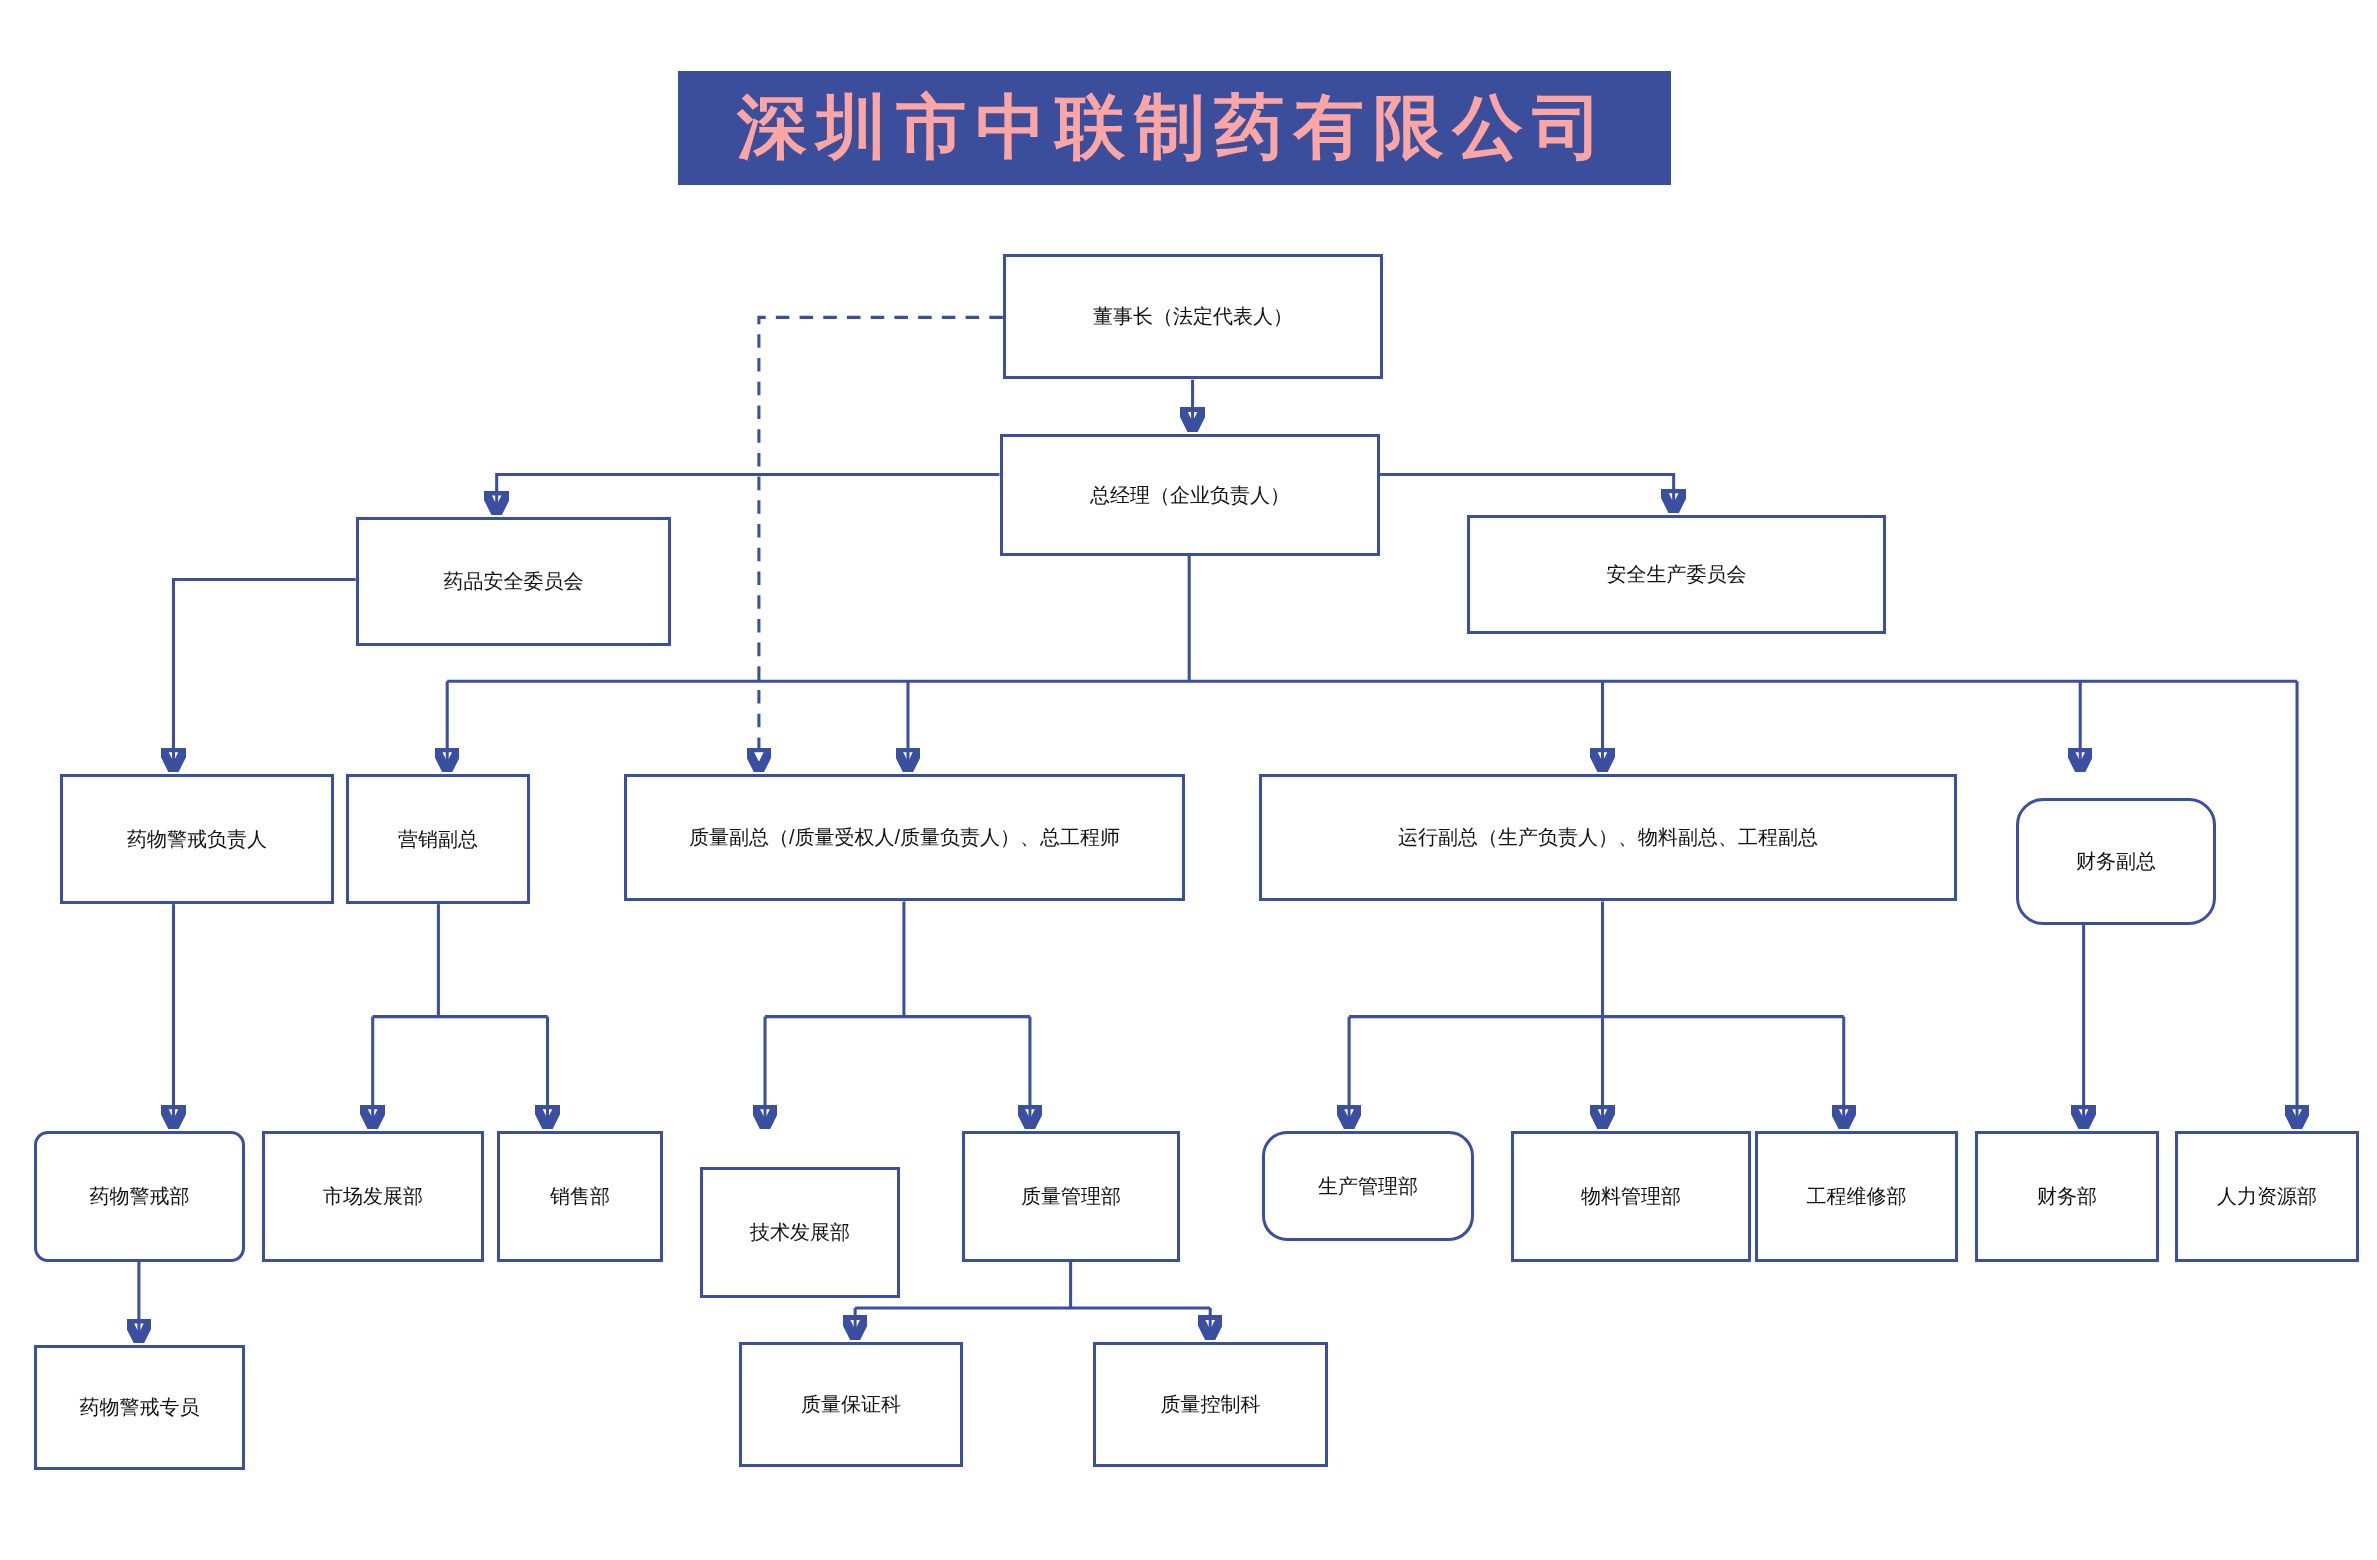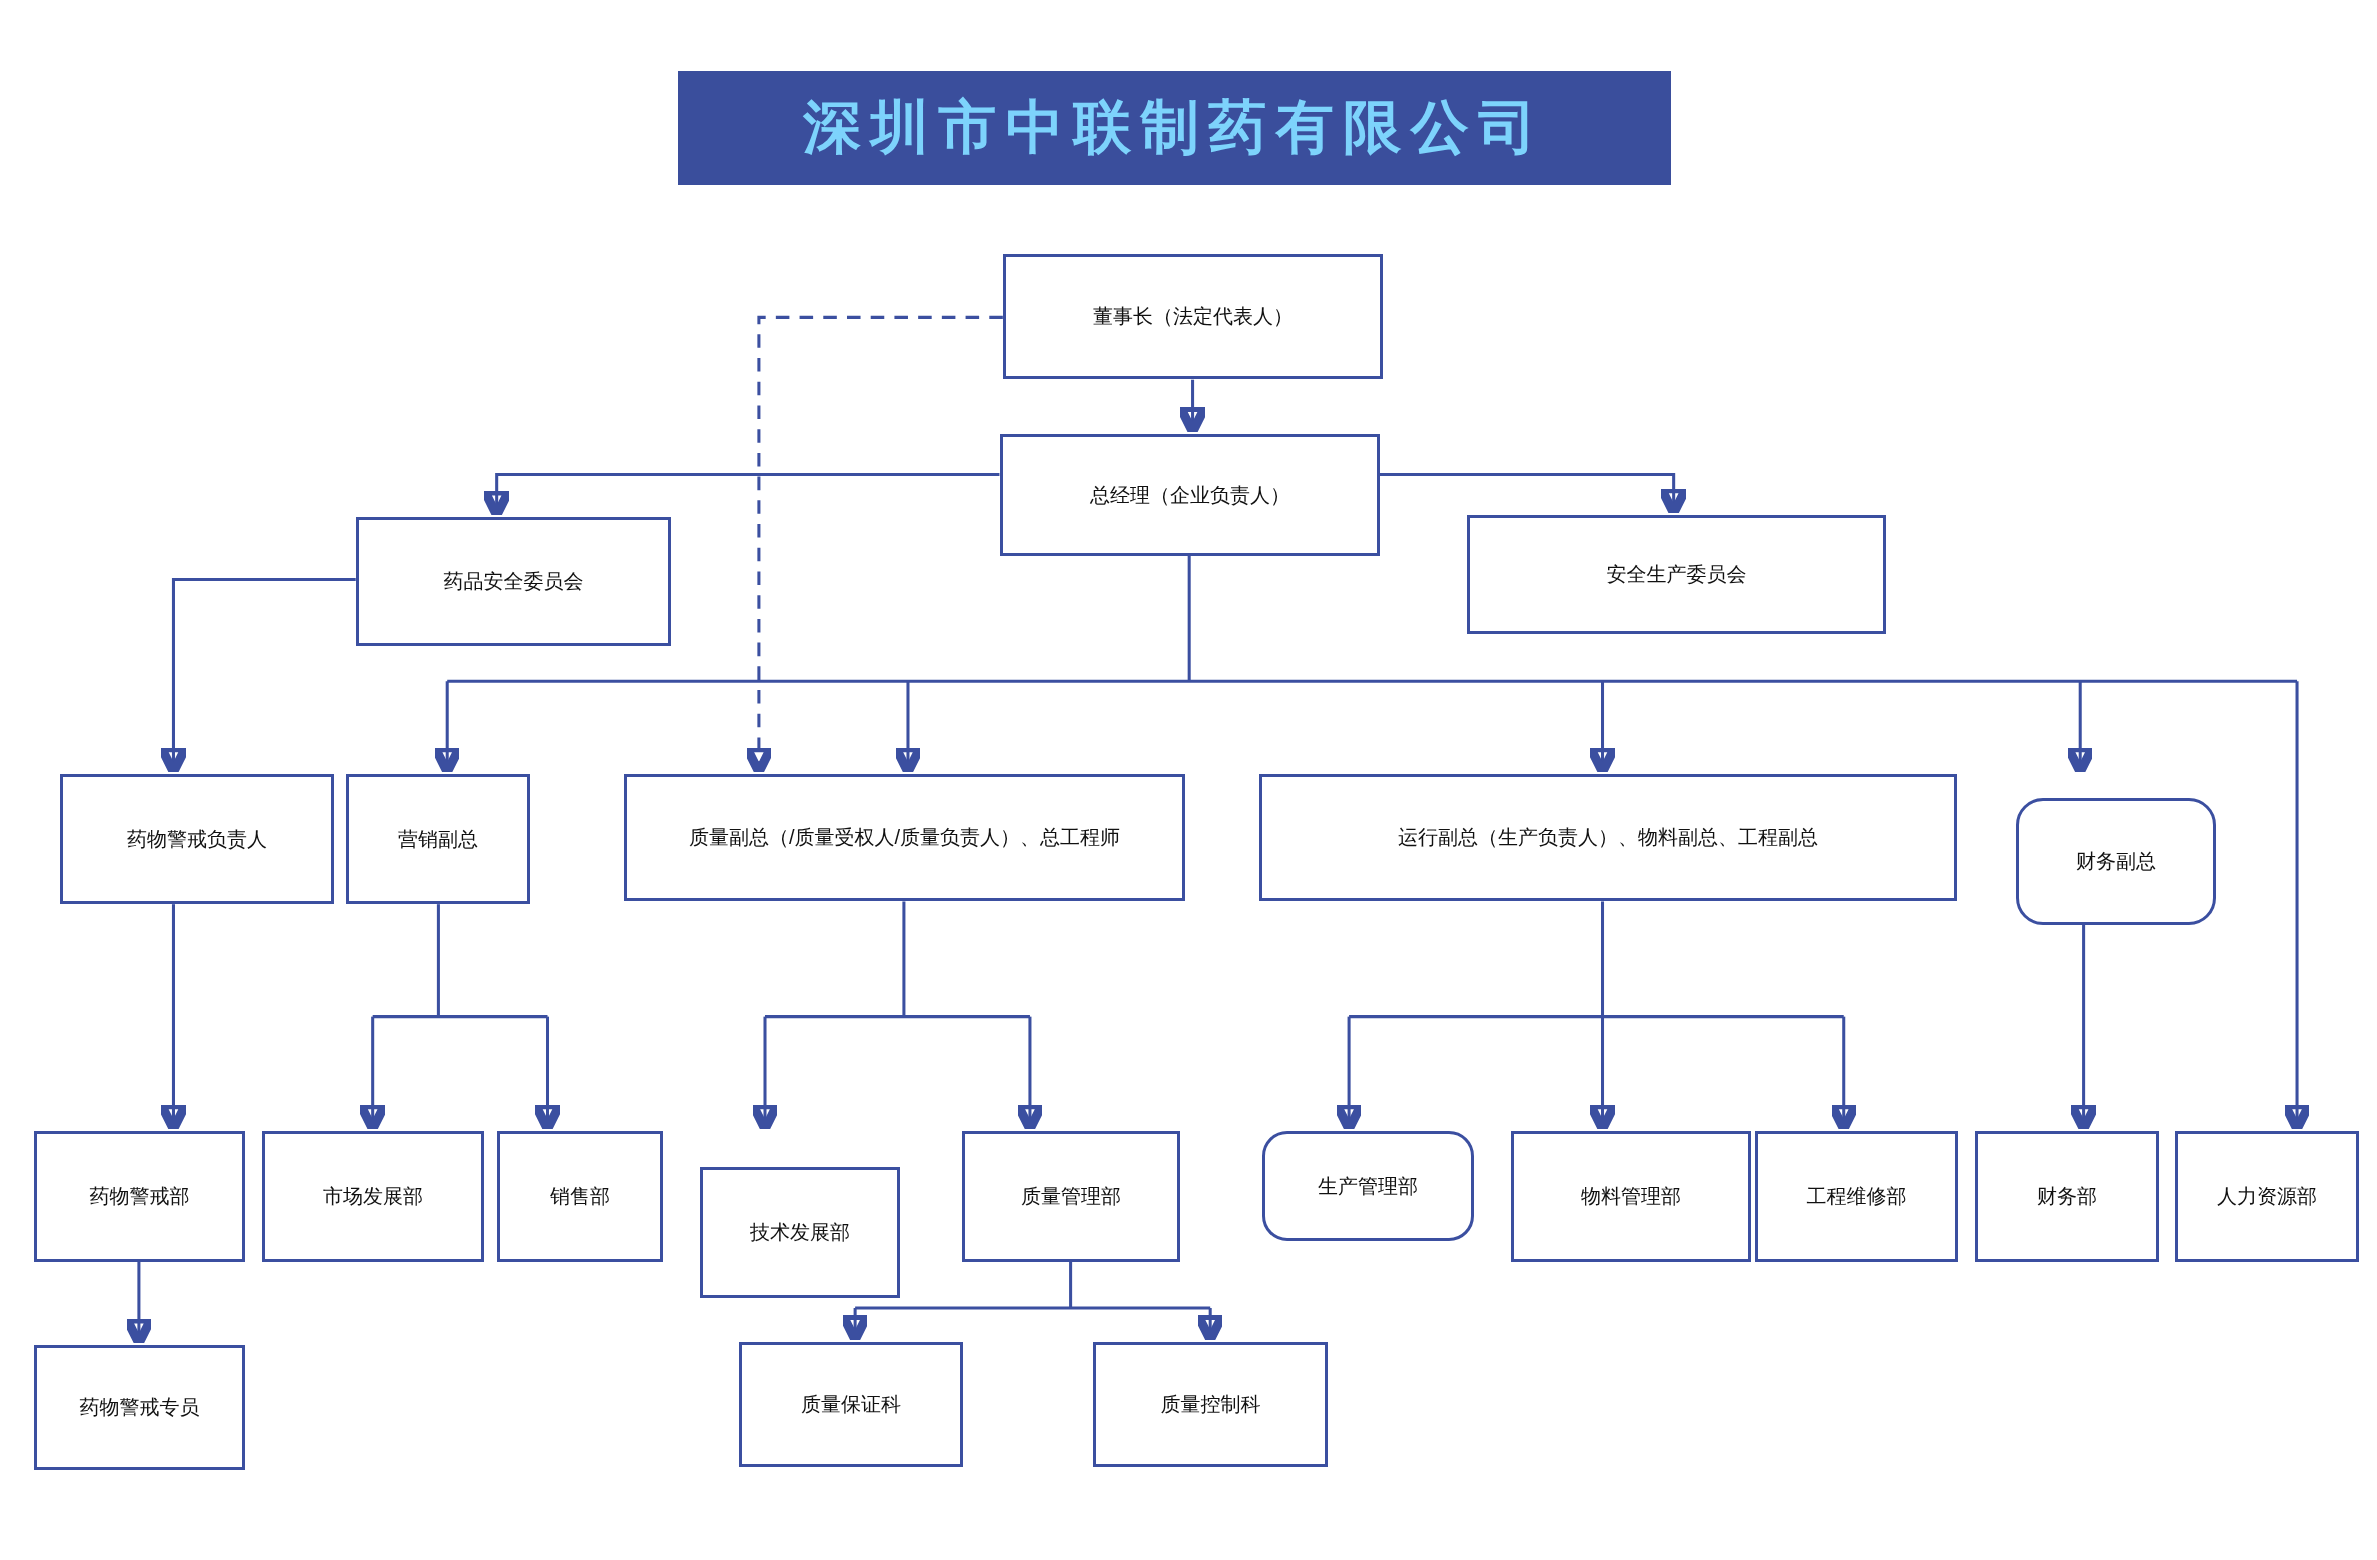--- a/index.html
+++ b/index.html
@@ -27,9 +27,9 @@
   .banner{
     position:absolute;left:678px;top:71px;width:993px;height:114px;
     background:var(--banner);
-    color:#7dd3fc;
+    color:#fca5a5;
     display:flex;align-items:center;justify-content:center;
-    font-size:58px;font-weight:bold;letter-spacing:9.5px;
+    font-size:70px;font-weight:bold;letter-spacing:9.5px;
     white-space:nowrap;
   }
   .node{

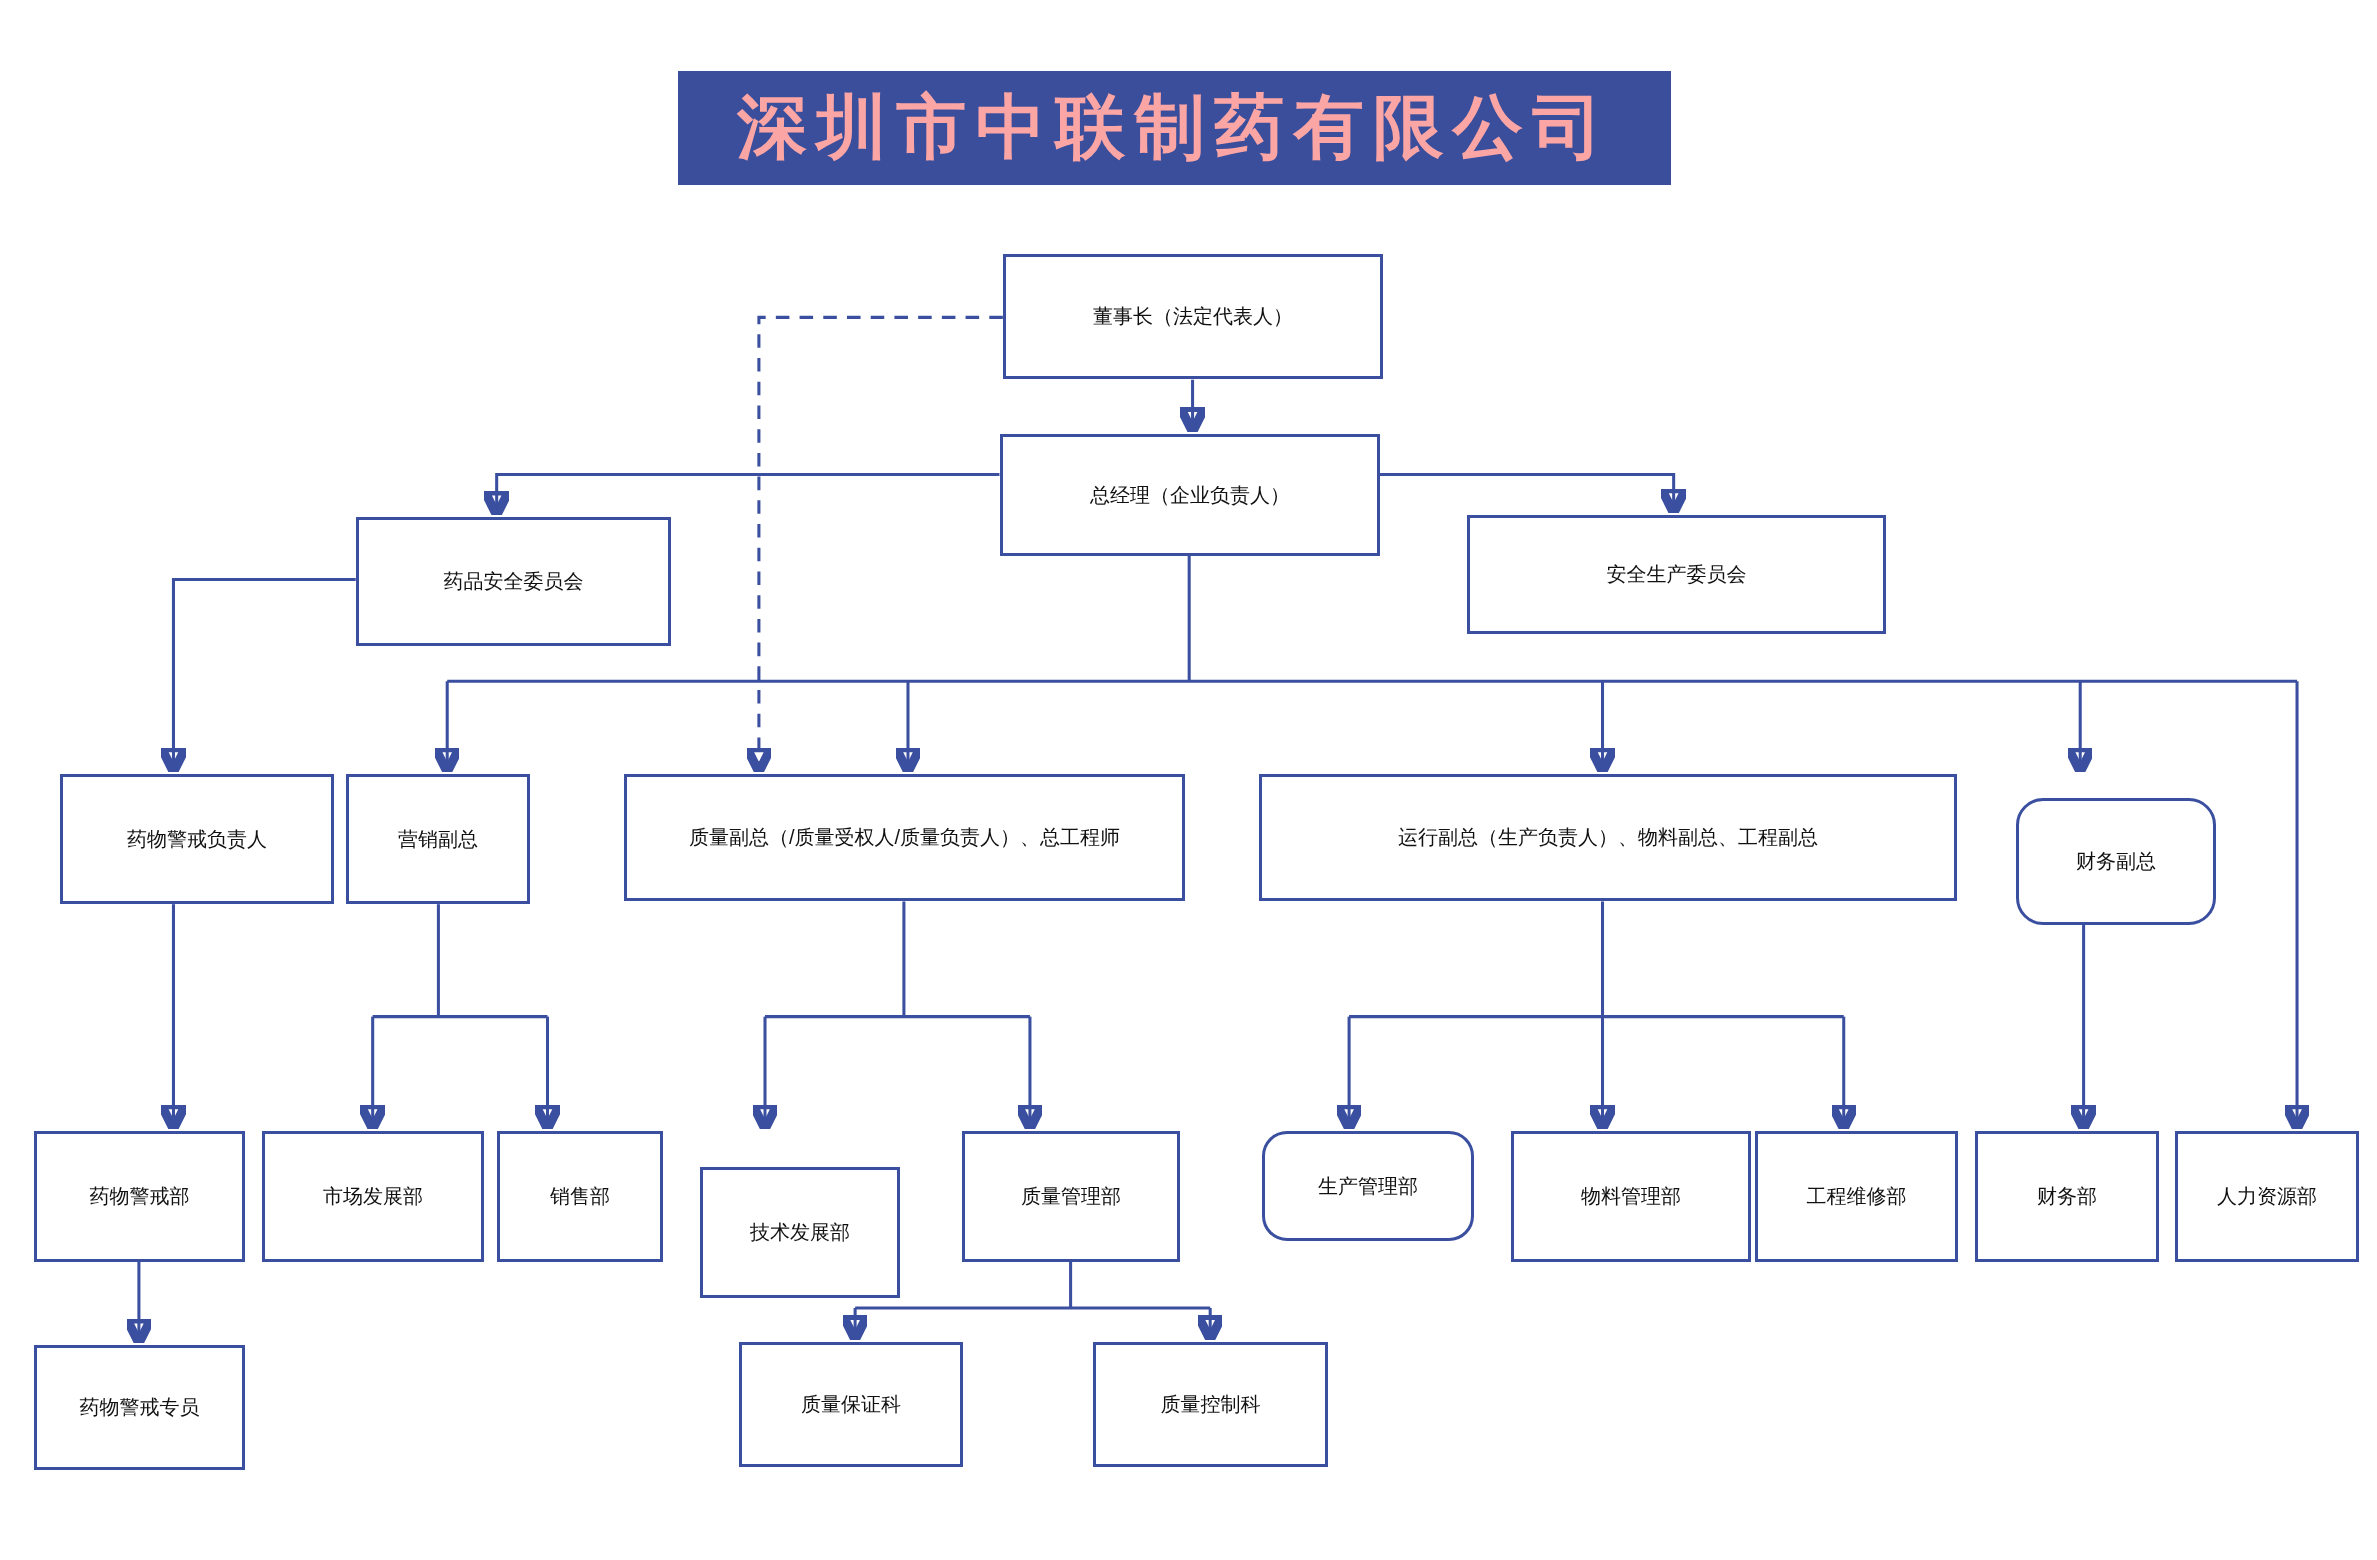--- a/index.html
+++ b/index.html
@@ -164,7 +164,7 @@
     <span>财务副总</span>
   </div>
 
-  <div class="node" style="left:34px;top:1131px;width:211px;height:131px;">
+  <div class="node" style="left:34px;top:1131px;width:211px;height:131px;border-radius:14px;">
     <span>药物警戒部</span>
   </div>
   <div class="node" style="left:262px;top:1131px;width:222px;height:131px;">

